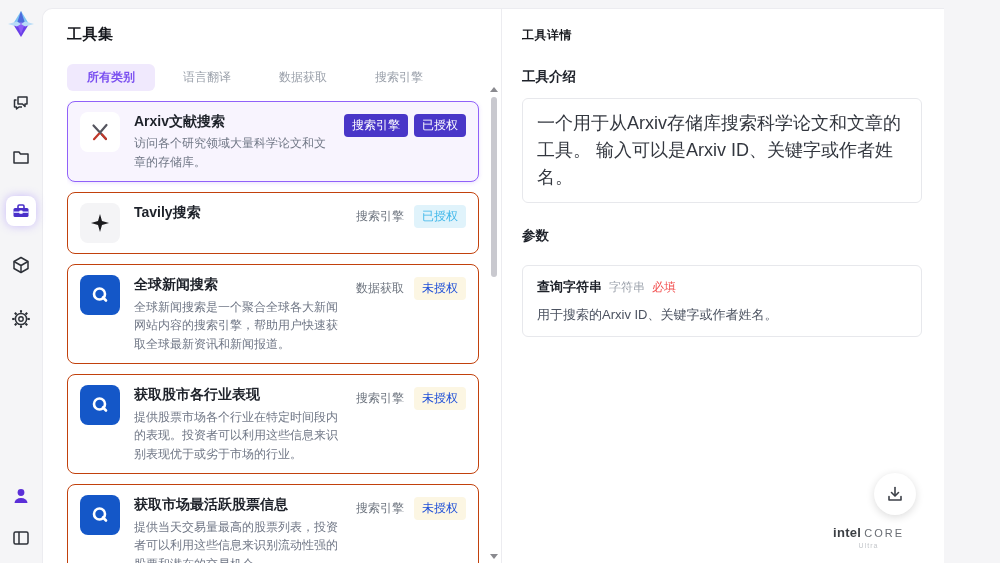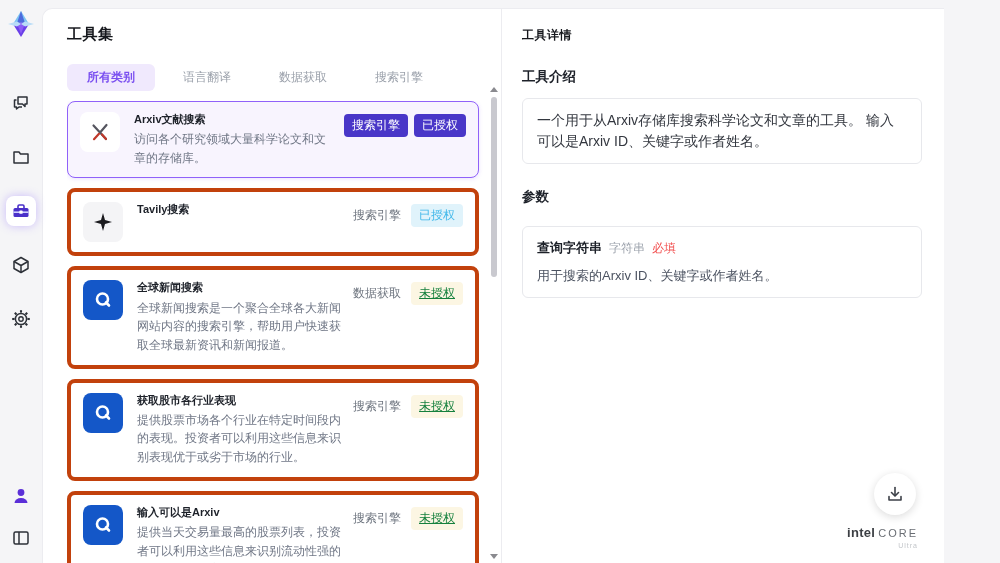--- a/index.html
+++ b/index.html
@@ -32,7 +32,7 @@
   .tool-icon.white { background:#fff; }
   .tool-icon.blue { background:#1457c8; }
   .tool-text { flex:1; margin-left:14px; min-width:0; }
-  .tool-name { font-size:11px; font-weight:bold; color:#1d2129; line-height:1.3; }
+  .tool-name { font-size:14px; font-weight:bold; color:#1d2129; line-height:1.3; }
   .tool-desc { font-size:12px; color:#707786; line-height:1.55; margin-top:4px; max-width:215px; }
   .tool-badges { display:flex; align-items:center; gap:10px; margin-left:8px; flex-shrink:0; padding-top:2px; }
   .cat-text { font-size:12px; color:#6f7680; }

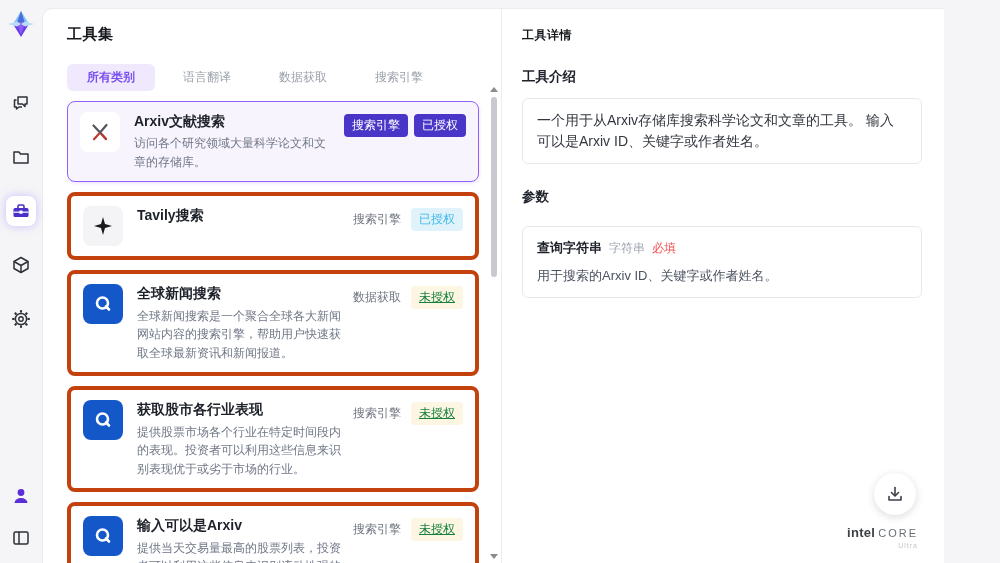--- a/index.html
+++ b/index.html
@@ -53,7 +53,7 @@
   .detail { flex:1; border-left:1px solid #ececf0; padding:18px 22px 0 20px; position:relative; }
   .detail-title { font-size:12px; font-weight:bold; color:#16181d; letter-spacing:.5px; }
   .section-h { font-size:13.5px; font-weight:bold; color:#1d2129; margin-top:24px; }
-  .info-box { border:1px solid #e7e8ec; border-radius:6px; padding:11px 14px; margin-top:12px; font-size:14px; color:#33373f; line-height:1.5; }
+  .info-box { border:1px solid #e7e8ec; border-radius:6px; padding:11px 14px; margin-top:12px; font-size:18px; color:#33373f; line-height:1.5; }
   .param-box { border:1px solid #e7e8ec; border-radius:6px; padding:12px 14px; margin-top:20px; }
   .param-head { display:flex; align-items:baseline; gap:7px; }
   .param-name { font-size:13px; font-weight:bold; color:#1d2129; }

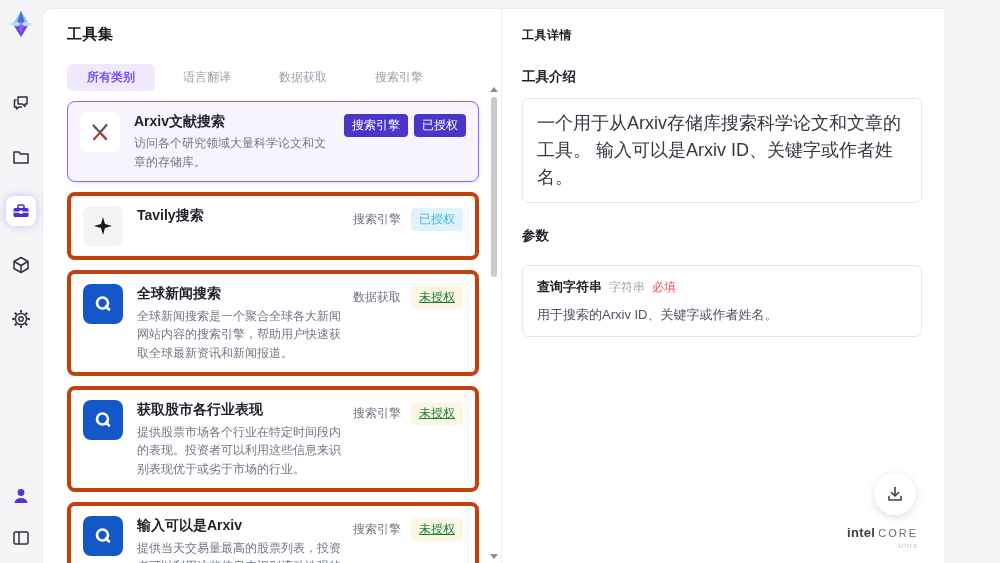--- a/index.html
+++ b/index.html
@@ -26,7 +26,7 @@
   .tab.active { color:#7a4ff0; background:#f0e9fd; font-weight:bold; }
 
   .list { margin-top:10px; height:468px; overflow:hidden; padding-right:8px; }
-  .card { display:flex; align-items:flex-start; background:#fff; border:4px solid #c2410c; border-radius:8px; padding:10px 12px; margin-bottom:10px; cursor:pointer; }
+  .card { display:flex; align-items:flex-start; background:#fff; border:1px solid #c2410c; border-radius:8px; padding:10px 12px; margin-bottom:10px; cursor:pointer; }
   .card.selected { border:1.5px solid #9061f9; background:#f8f4fe; box-shadow:0 1px 4px rgba(140,90,250,.18); }
   .tool-icon { width:40px; height:40px; border-radius:8px; flex-shrink:0; display:flex; align-items:center; justify-content:center; background:#f4f4f6; }
   .tool-icon.white { background:#fff; }

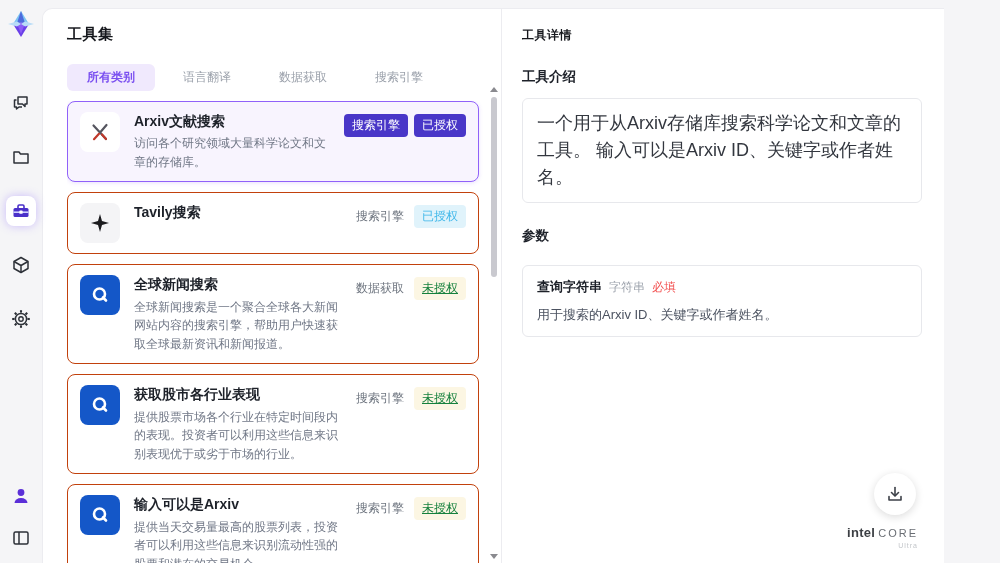--- a/index.html
+++ b/index.html
@@ -39,7 +39,7 @@
   .pill { font-size:12px; padding:3px 8px; border-radius:4px; white-space:nowrap; }
   .pill.solid { background:#4936c8; color:#fff; }
   .pill.blue { background:#e0f3fb; color:#41b8ea; }
-  .pill.yellow { background:#fcf6e3; color:#15803d;text-decoration:underline; }
+  .pill.yellow { background:#fcf6e3; color:#1d4ed8; }
   .badge-gap6 { gap:6px; }
 
   

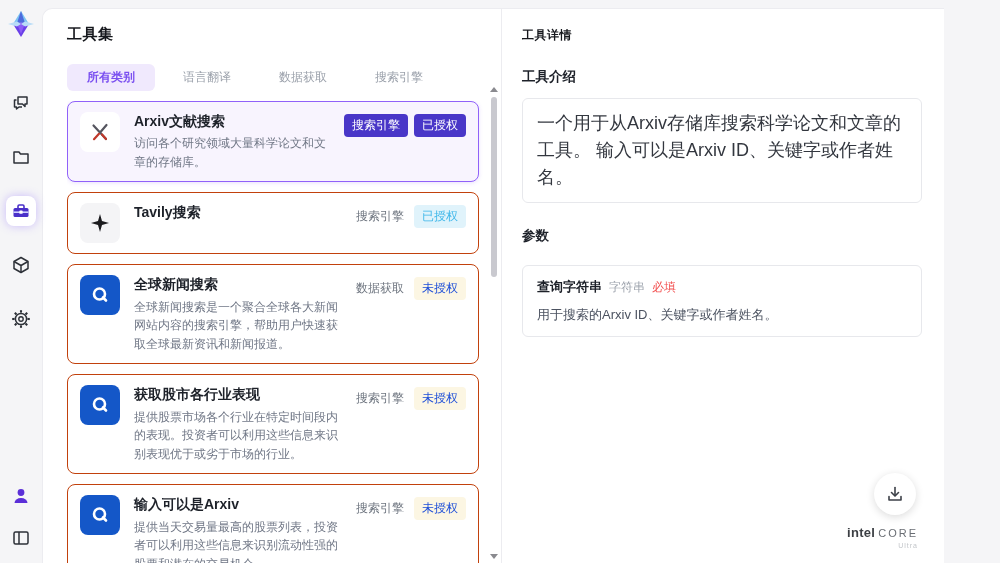--- a/index.html
+++ b/index.html
@@ -232,7 +232,7 @@
             </svg>
           </div>
           <div class="tool-text">
-            <div class="tool-name">输入可以是Arxiv</div>
+            <div class="tool-name">获取市场最活跃股票信息</div>
             <div class="tool-desc">提供当天交易量最高的股票列表，投资者可以利用这些信息来识别流动性强的股票和潜在的交易机会。</div>
           </div>
           <div class="tool-badges">

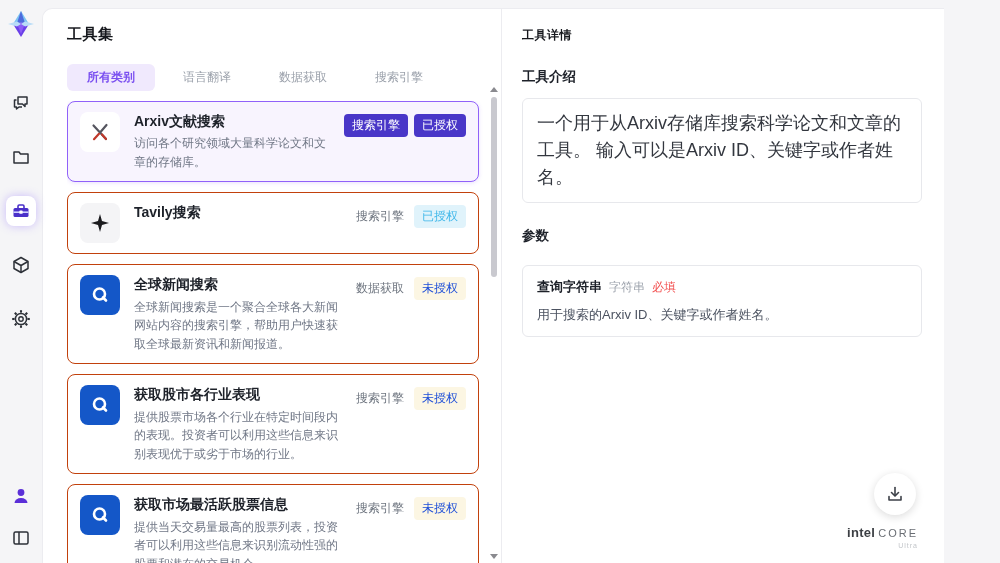--- a/index.html
+++ b/index.html
@@ -63,7 +63,7 @@
 
   
   .fab { position:absolute; right:28px; bottom:48px; width:42px; height:42px; border-radius:50%; background:#fff; box-shadow:0 2px 8px rgba(0,0,0,.14); display:flex; align-items:center; justify-content:center; cursor:pointer; }
-  .brand { position:absolute; right:26px; bottom:14px; text-align:right; line-height:1; }
+  .brand { position:absolute; right:40px; bottom:14px; text-align:center; line-height:1; }
   .brand-row { display:flex; align-items:baseline; gap:3px; justify-content:flex-end; }
   .brand-intel { font-size:13px; font-weight:bold; color:#3c3f44; letter-spacing:.3px; }
   .brand-core { font-size:11px; font-weight:400; color:#6a6e74; letter-spacing:2px; }

